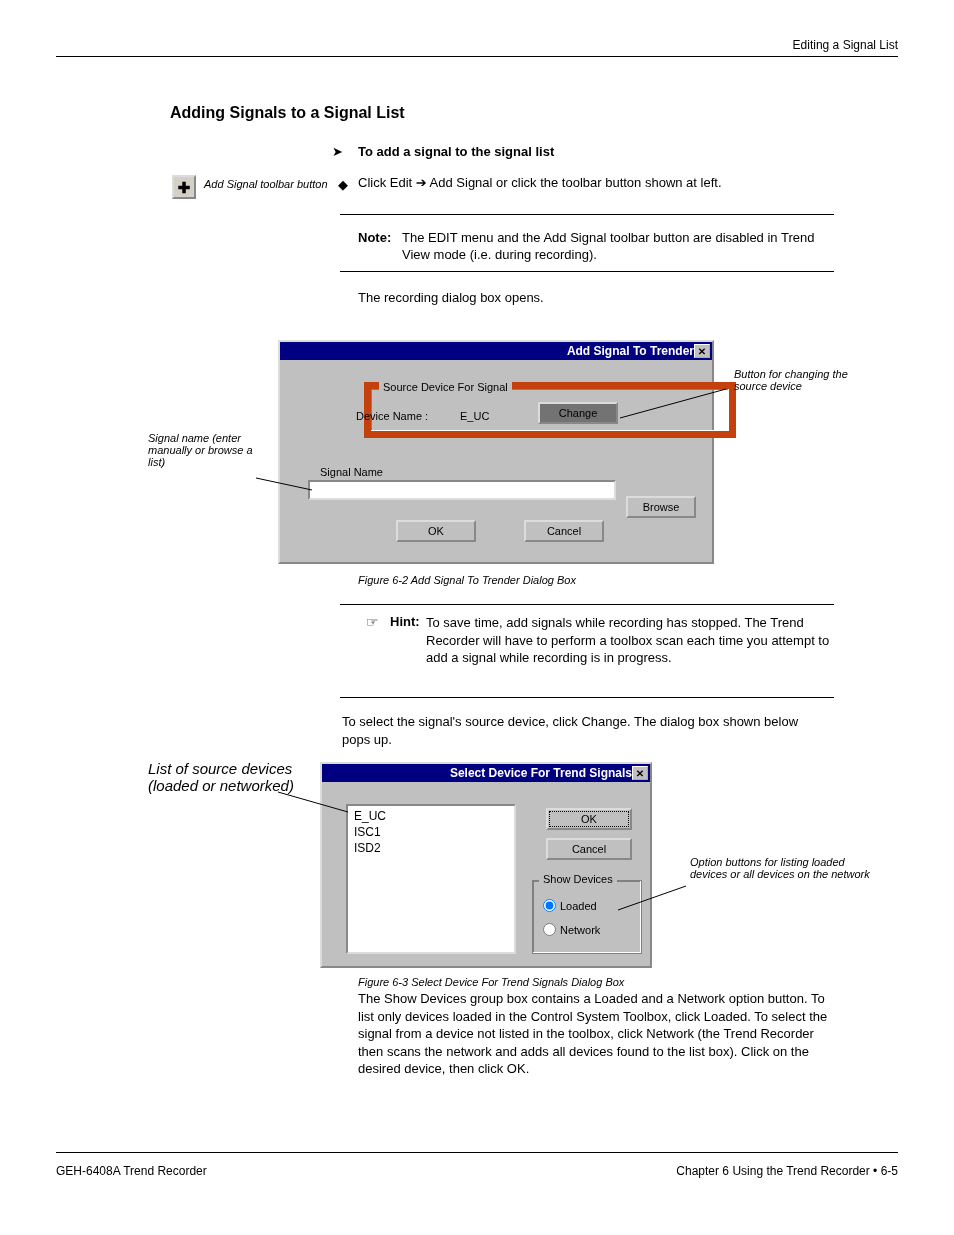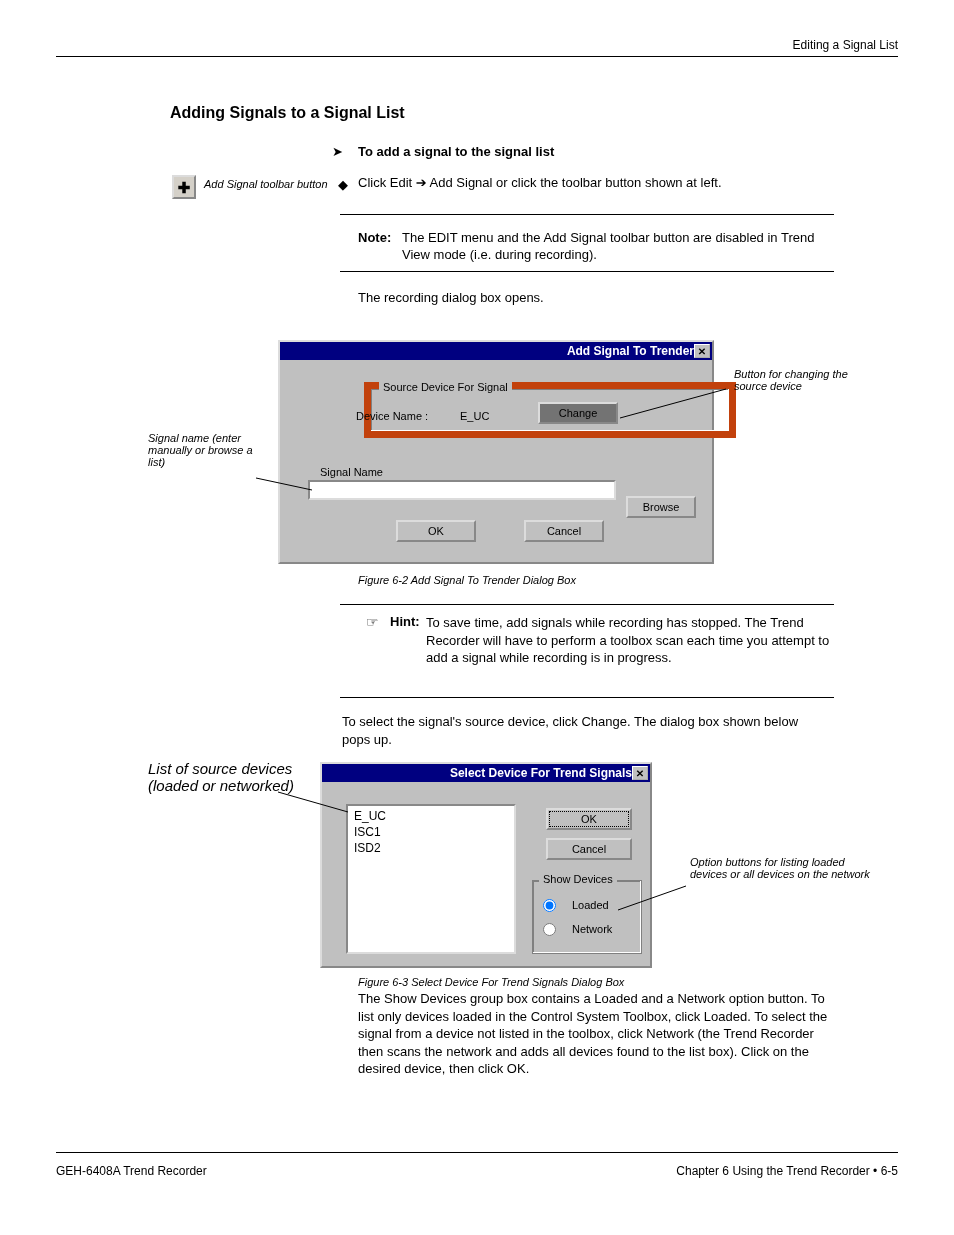--- a/index.html
+++ b/index.html
@@ -386,8 +386,8 @@
     position: absolute;
     left: 10px;
     display: flex;
-    align-items: flex-start;
-    gap: 16px;
+    align-items: center;
+    gap: 4px;
     font-size: 11px;
   }
   .radio-row input { margin: 0; }

